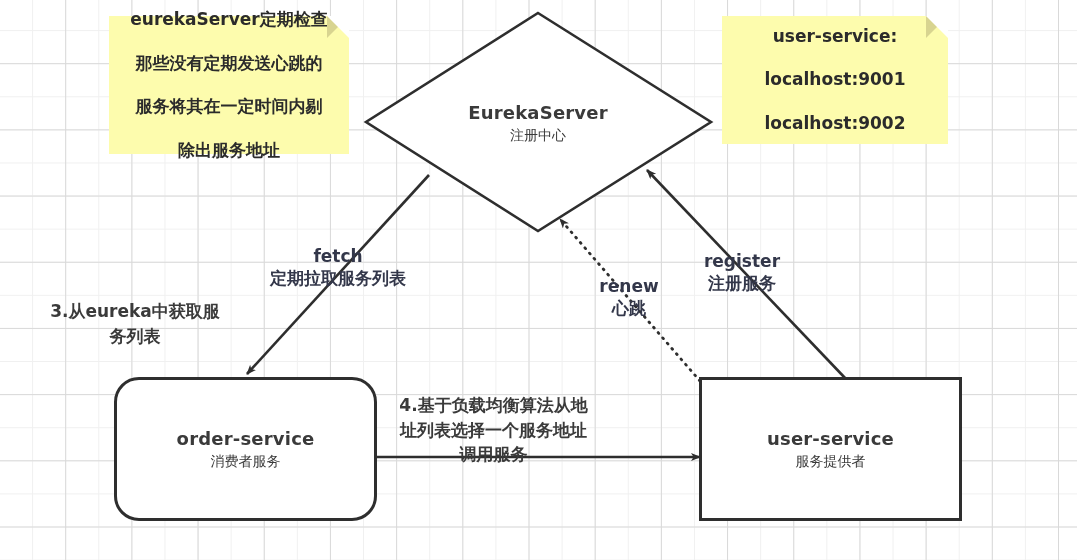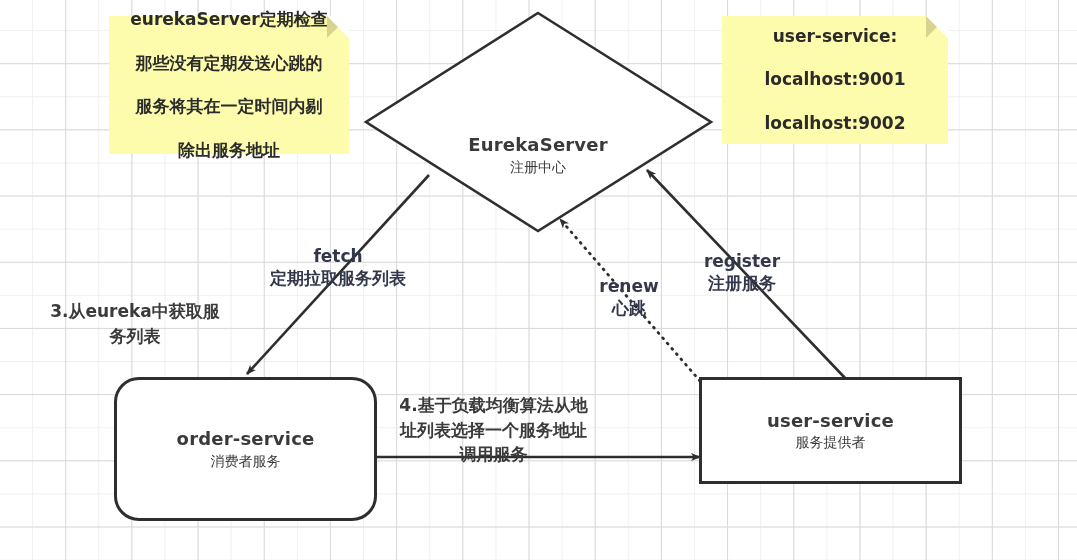--- a/index.html
+++ b/index.html
@@ -157,7 +157,7 @@
     <line x1="377" y1="457" x2="700" y2="457" stroke="#2e2e2e" stroke-width="2.6" marker-end="url(#arrow-solid)"></line>
   </svg>
 
-  <div class="diamond-label" style="left:398px; top:92px; width:280px; height:62px;margin-top:32px;">
+  <div class="diamond-label" style="left:398px; top:92px; width:280px; height:62px;">
     <span class="node-title">EurekaServer</span>
     <span class="node-sub">注册中心</span>
   </div>

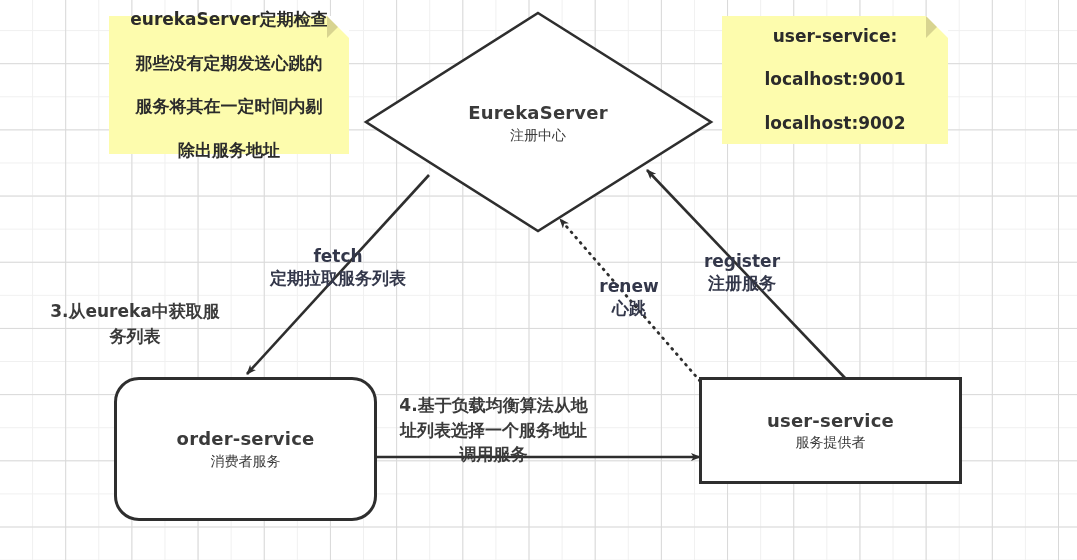--- a/index.html
+++ b/index.html
@@ -167,7 +167,7 @@
     <span class="node-sub">消费者服务</span>
   </div>
 
-  <div class="node-box" style="left:699px; top:377px; width:263px; height:107px;">
+  <div class="node-box" style="left:699px; top:377px; width:263px; height:144px;">
     <span class="node-title">user-service</span>
     <span class="node-sub">服务提供者</span>
   </div>

